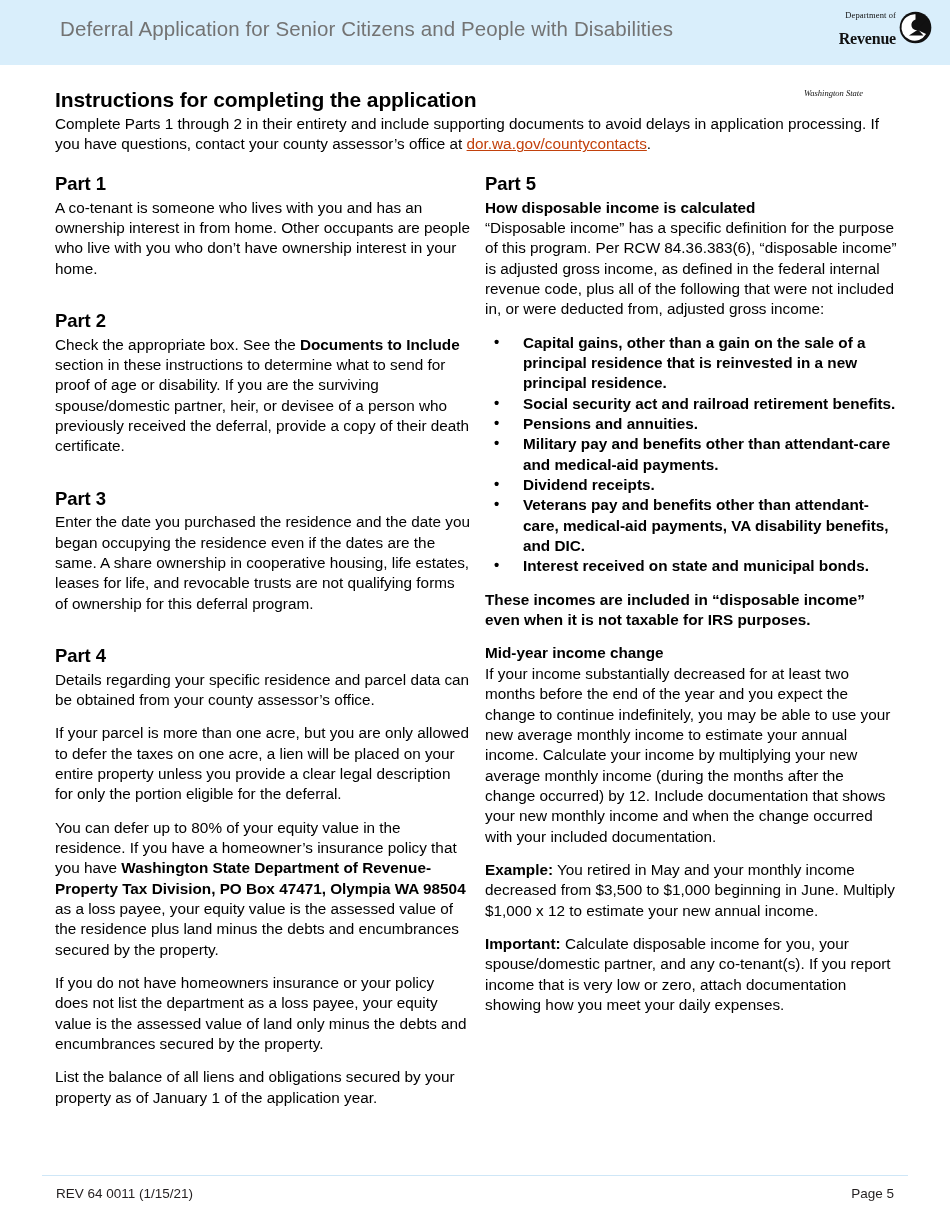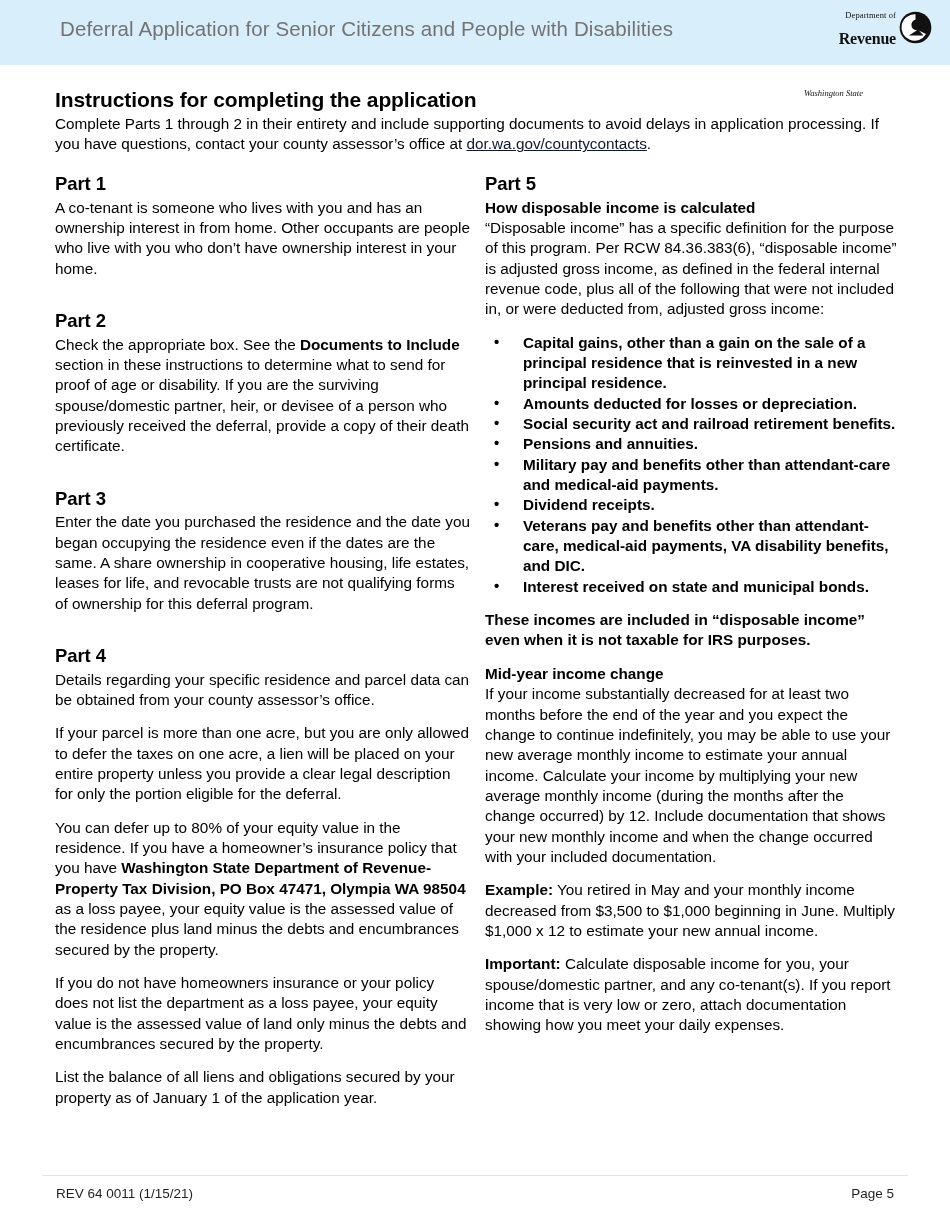--- a/index.html
+++ b/index.html
@@ -105,7 +105,7 @@
     margin: 0;
   }
   .link {
-    color: #0f172a;
+    color: #c2410c;
     text-decoration: underline;
   }
 

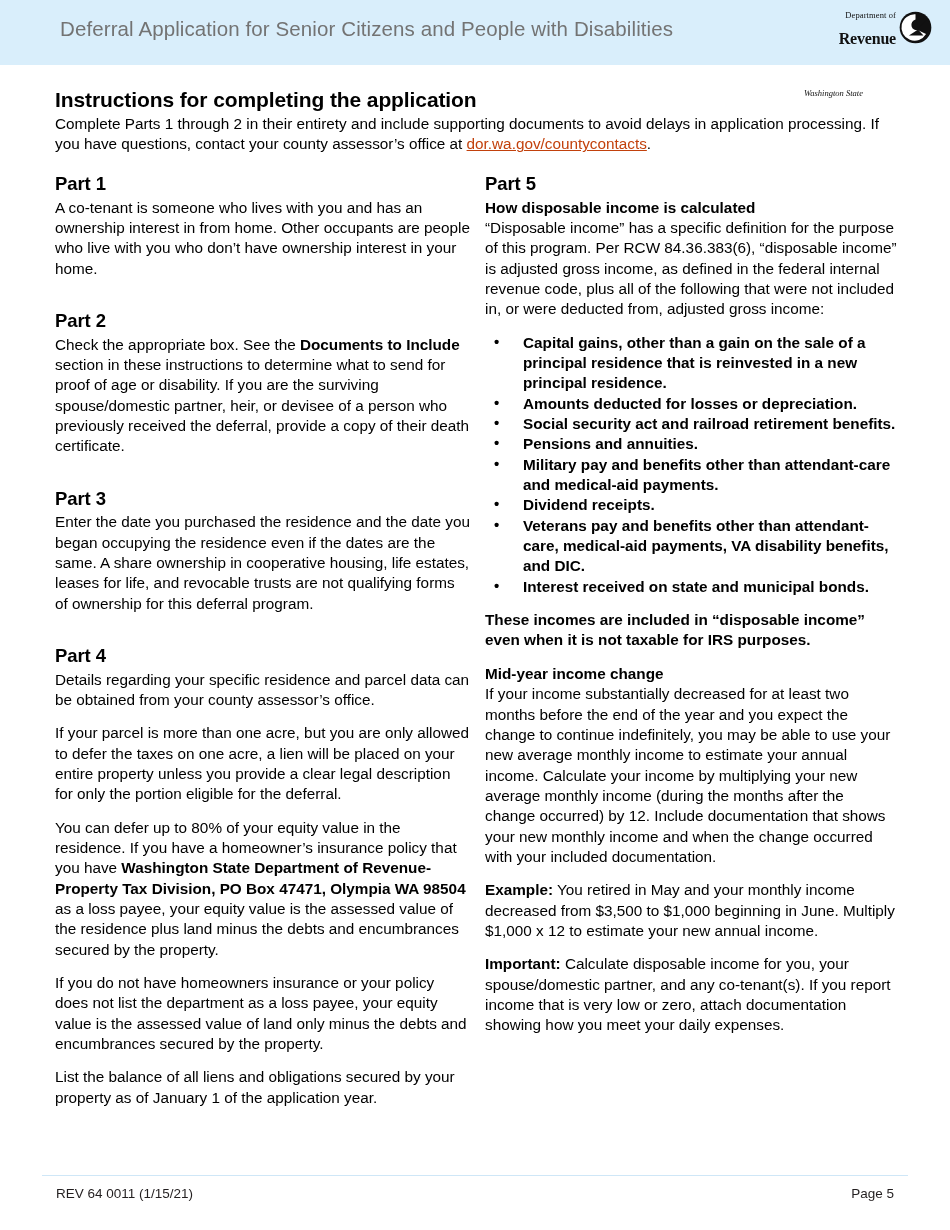--- a/index.html
+++ b/index.html
@@ -241,7 +241,6 @@
 
   <ul class="bullets">
     <li>Capital gains, other than a gain on the sale of a principal residence that is reinvested in a new principal residence.</li>
-    <li>Amounts deducted for losses or depreciation.</li>
     <li>Social security act and railroad retirement benefits.</li>
     <li>Pensions and annuities.</li>
     <li>Military pay and benefits other than attendant-care and medical-aid payments.</li>

